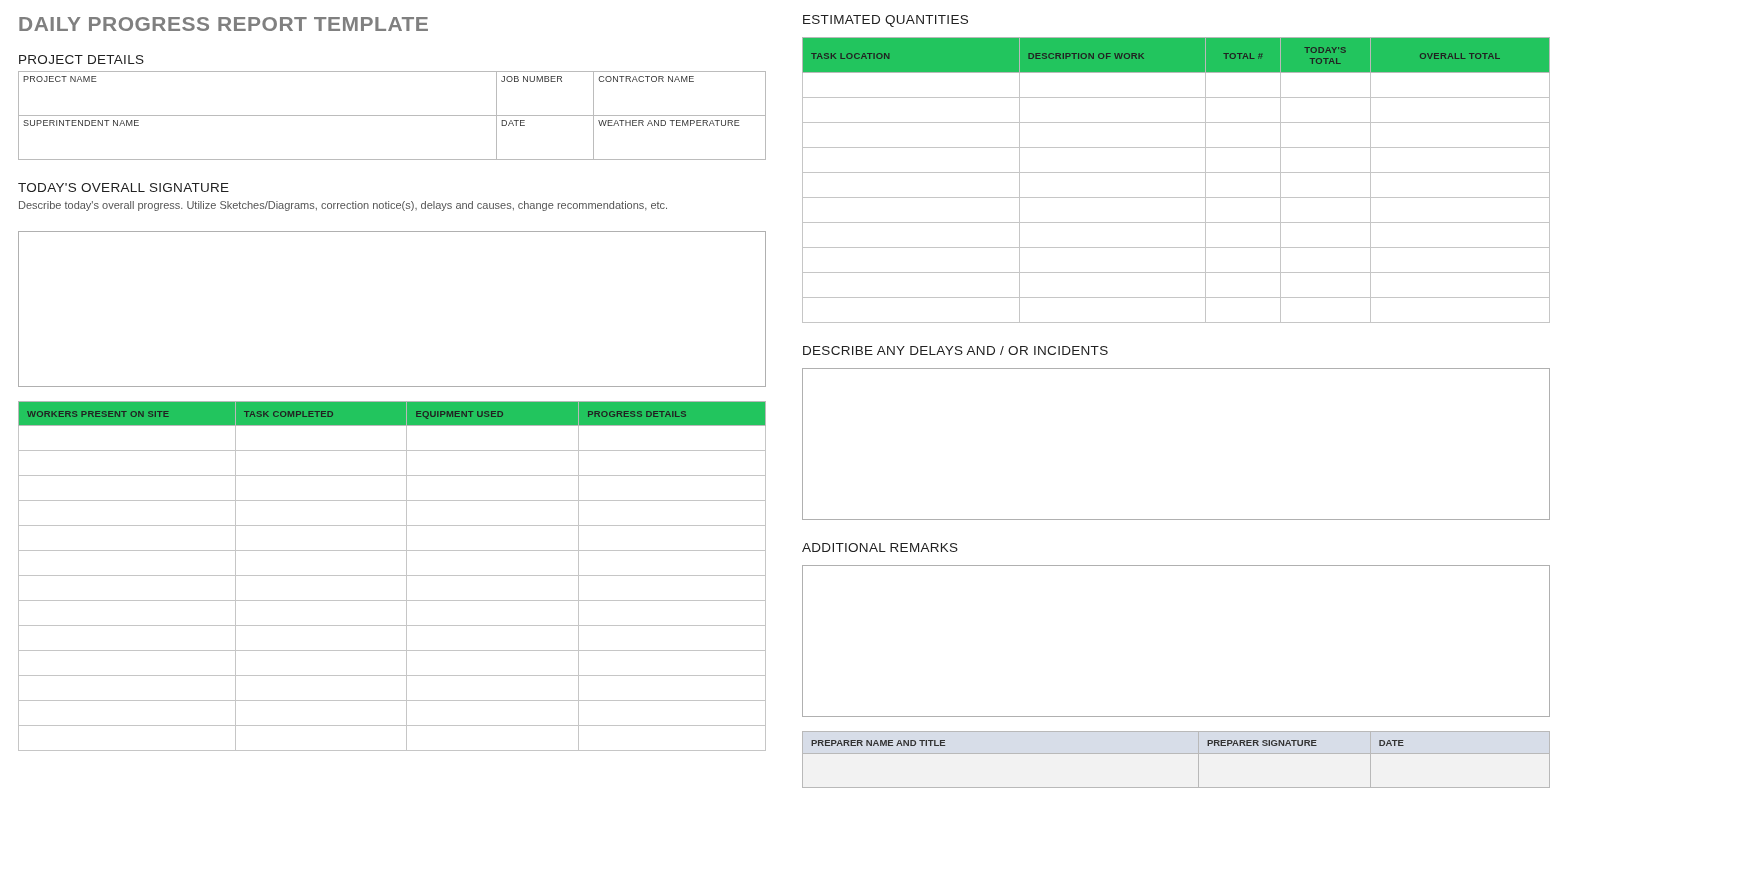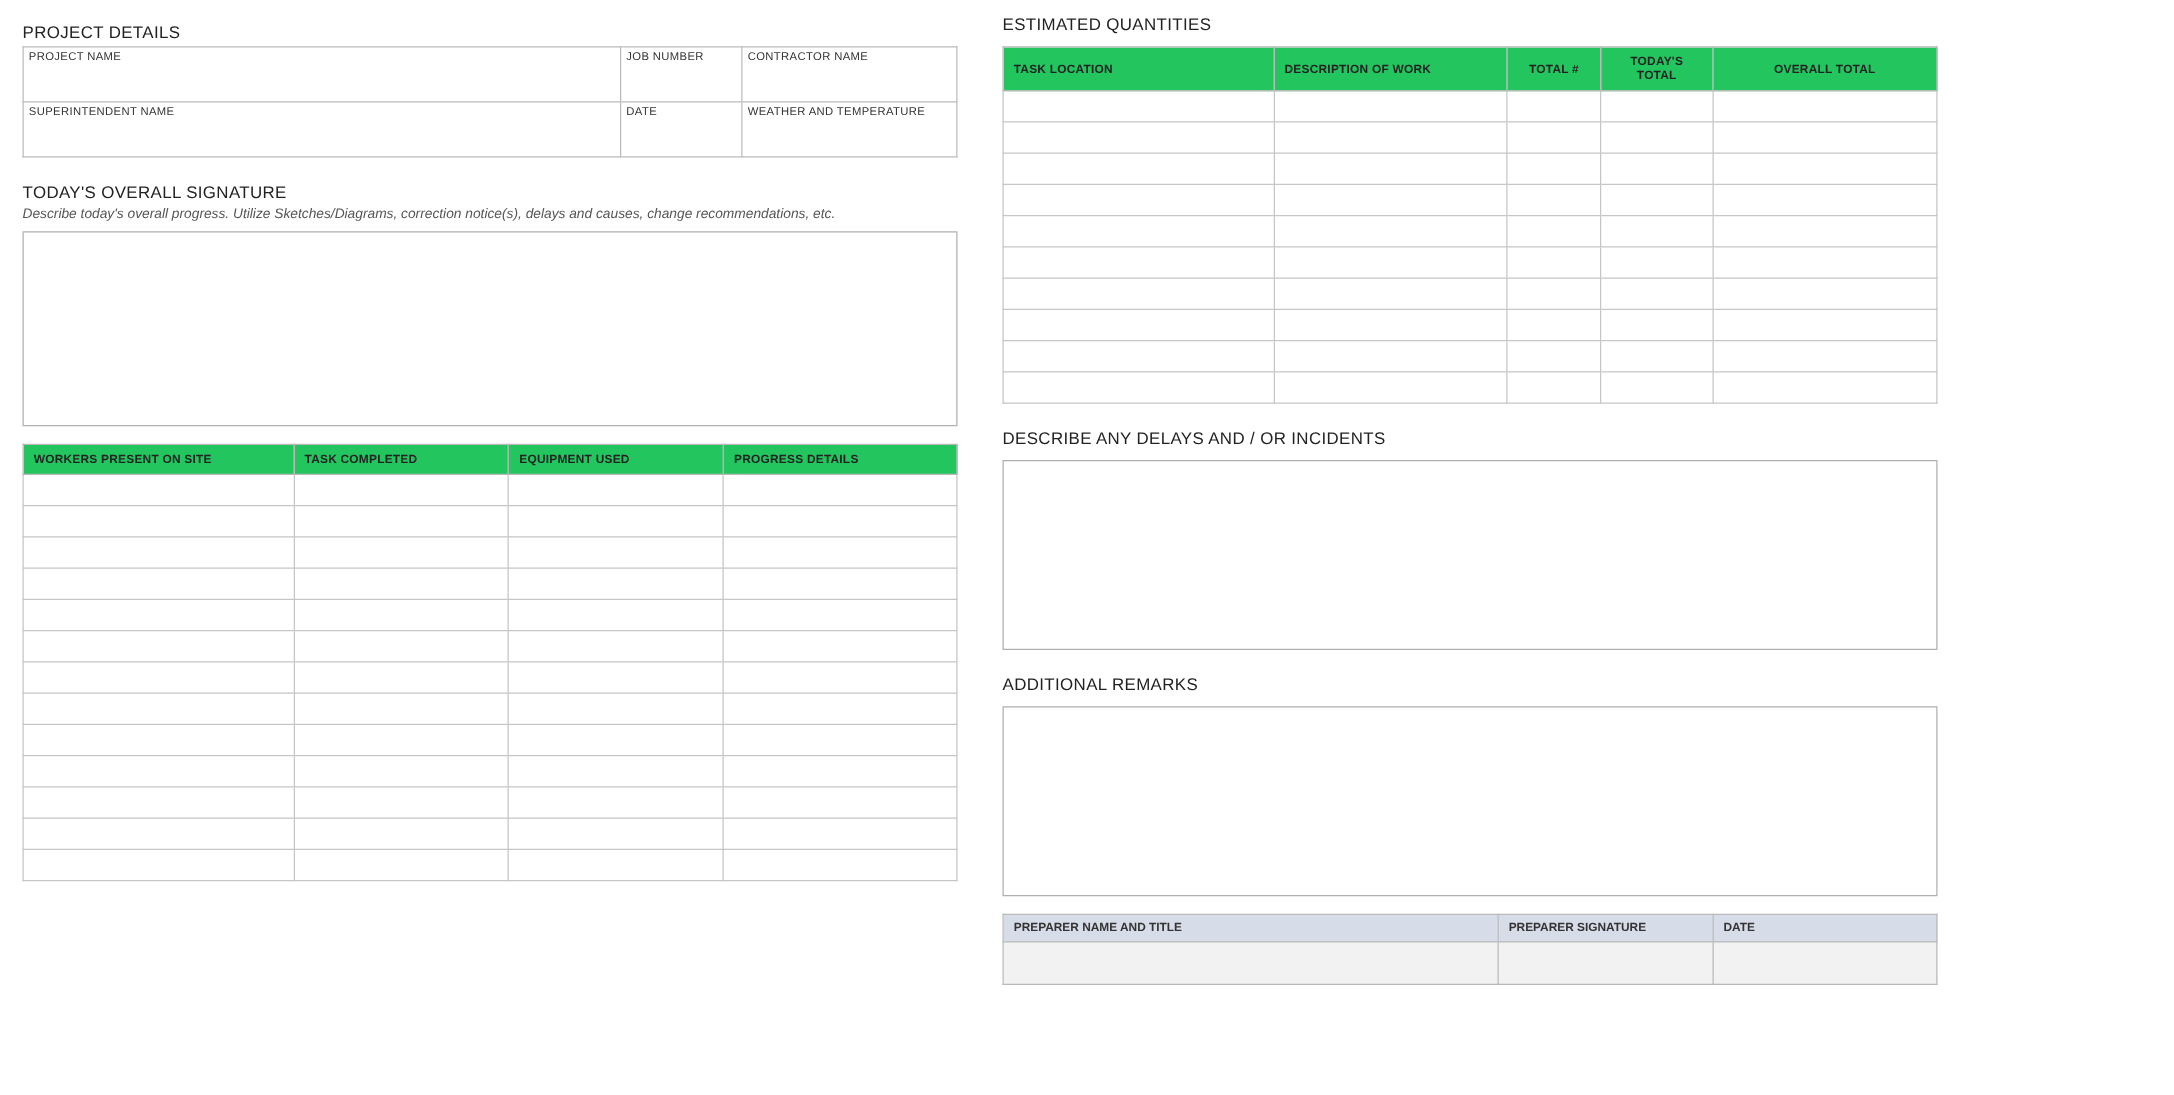--- a/index.html
+++ b/index.html
@@ -125,6 +125,7 @@
 <div class="columns">
 
   <div class="col-left">
+    <h1 class="title">DAILY PROGRESS REPORT TEMPLATE</h1>
 
     <h2 class="section">PROJECT DETAILS</h2>
 

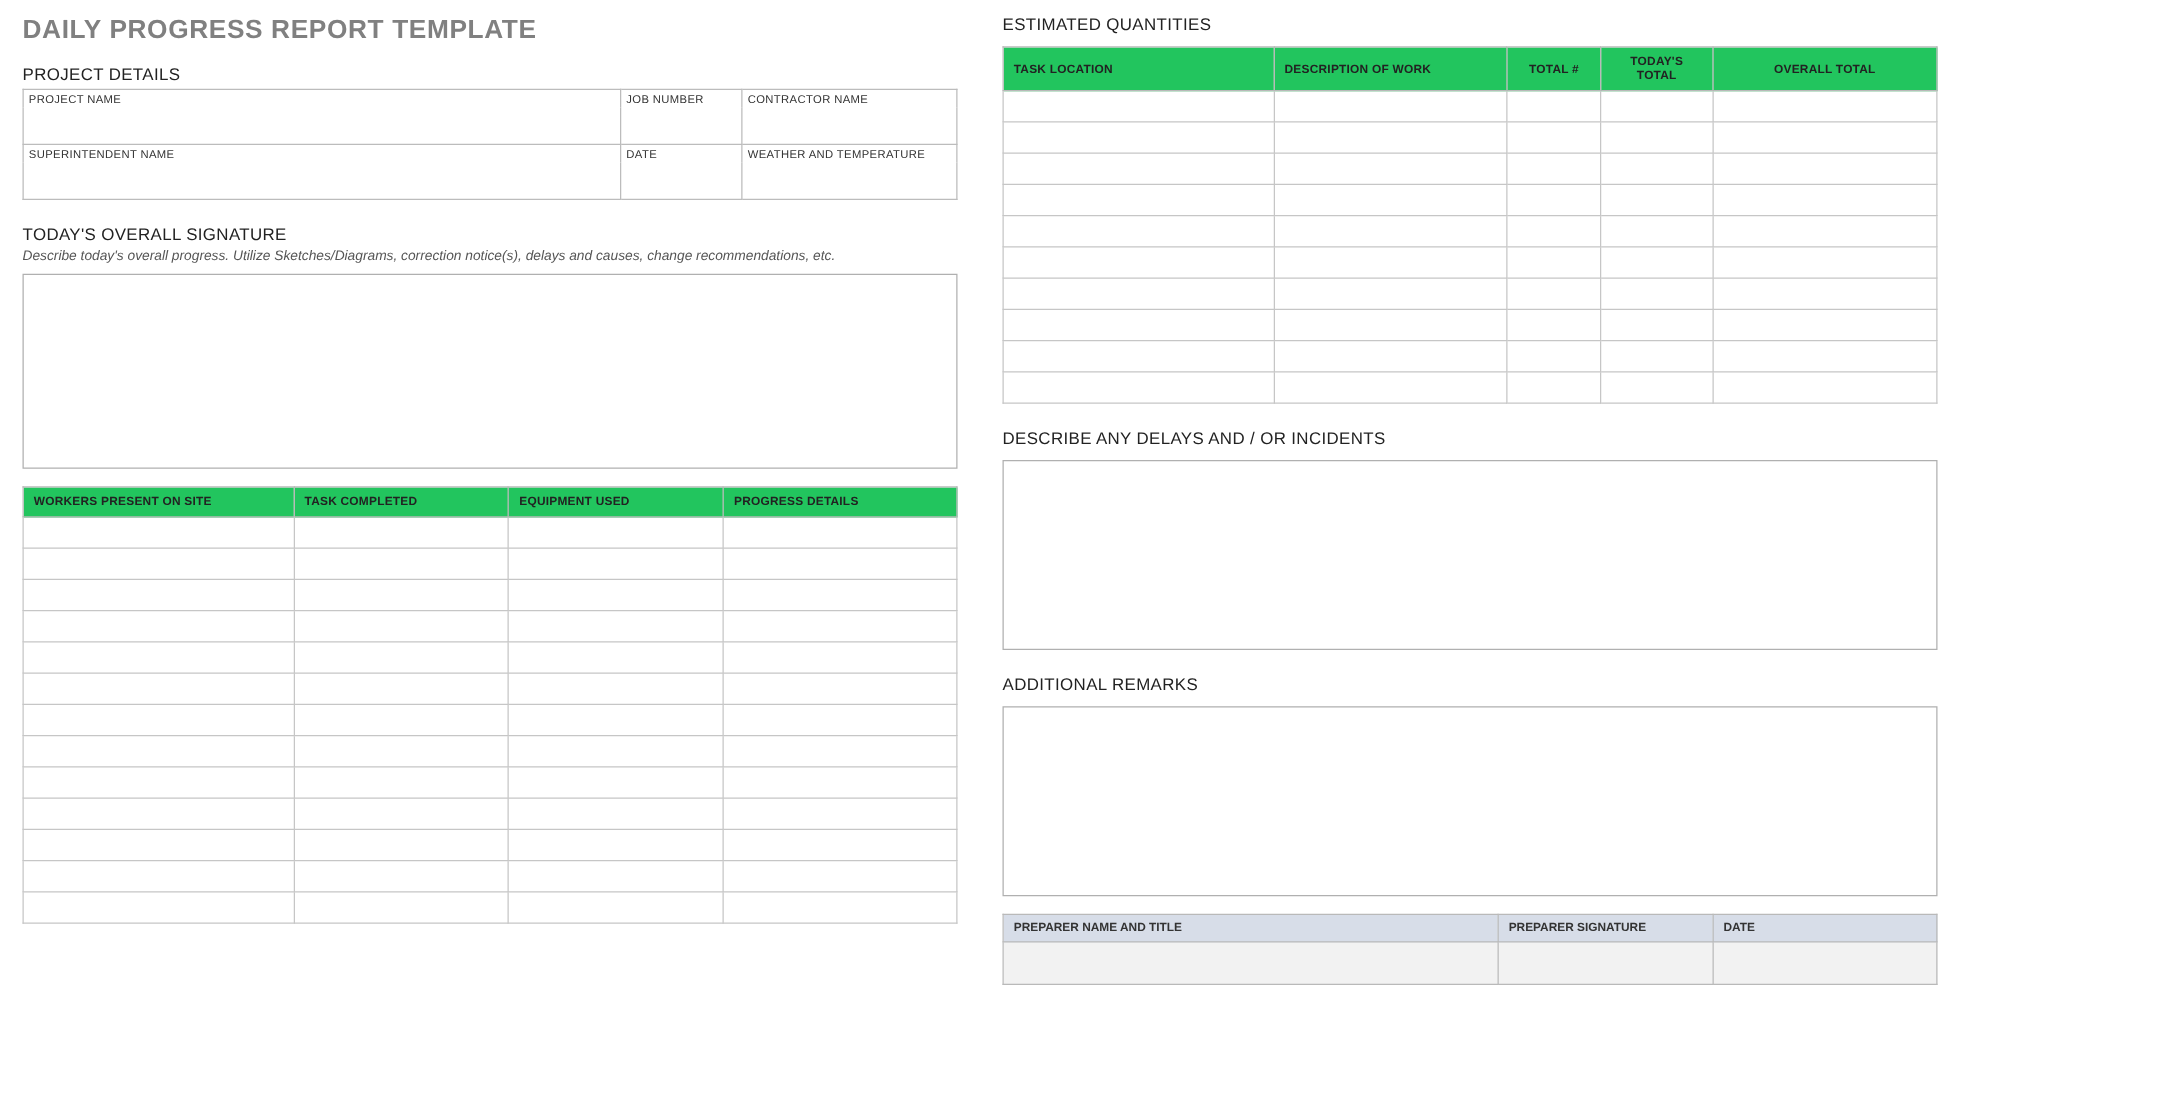--- a/index.html
+++ b/index.html
@@ -34,9 +34,8 @@
   }
   .hint {
     font-size: 11px;
-    font-style: italic;
     color: #555;
-    margin-bottom: 8px;
+    margin-bottom: 20px;
   }
   
   .pd-table {

